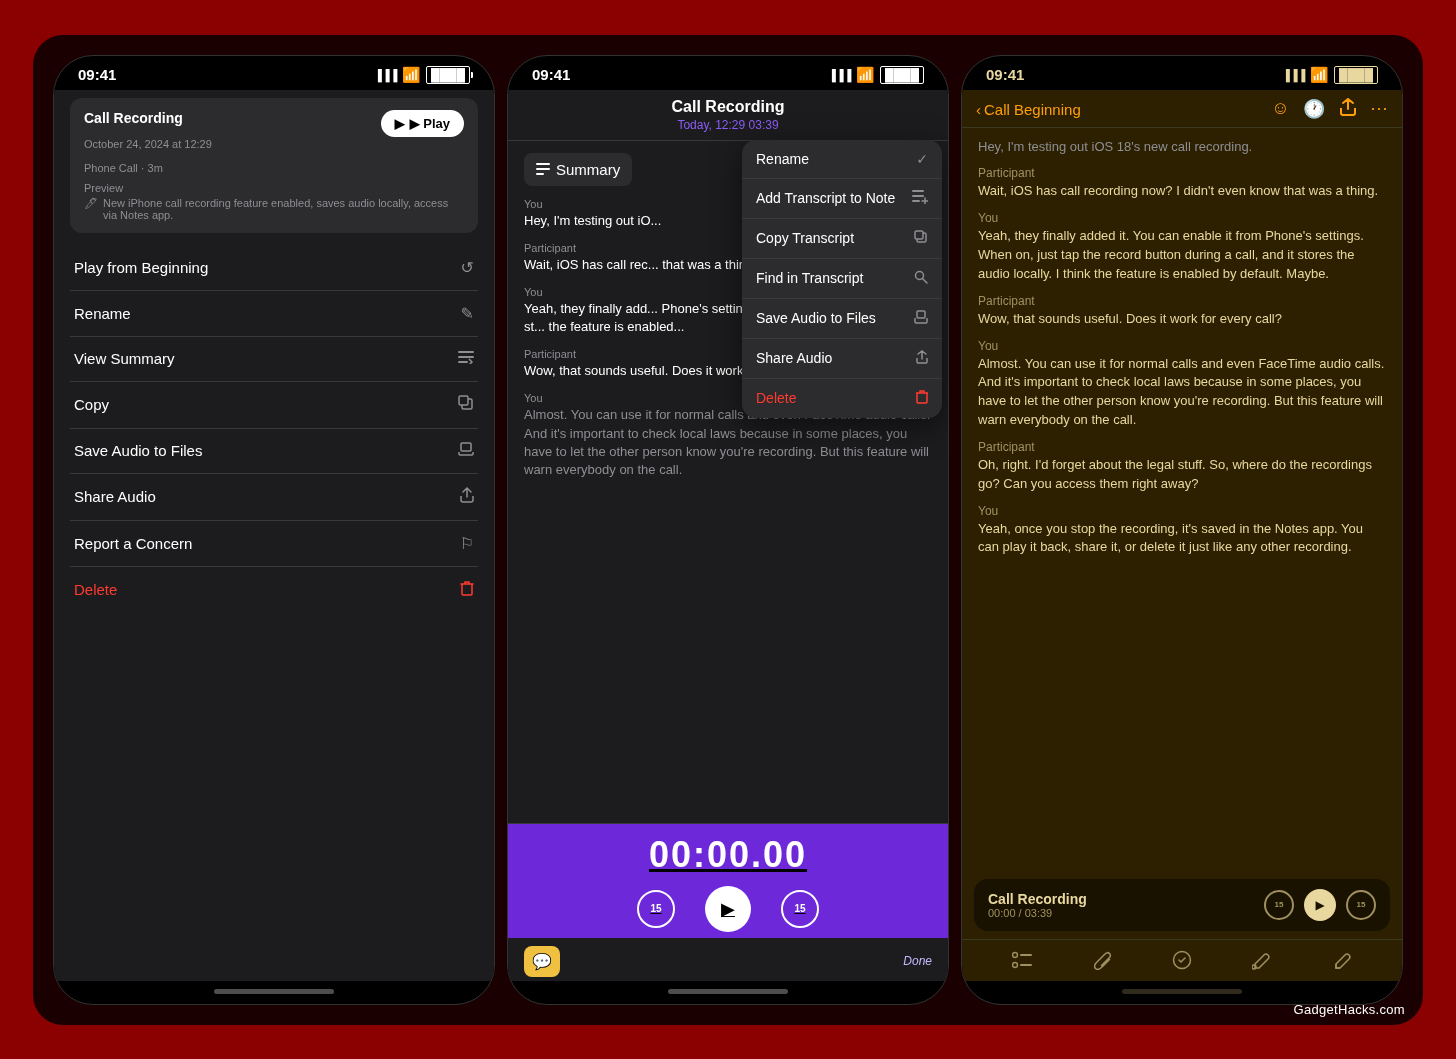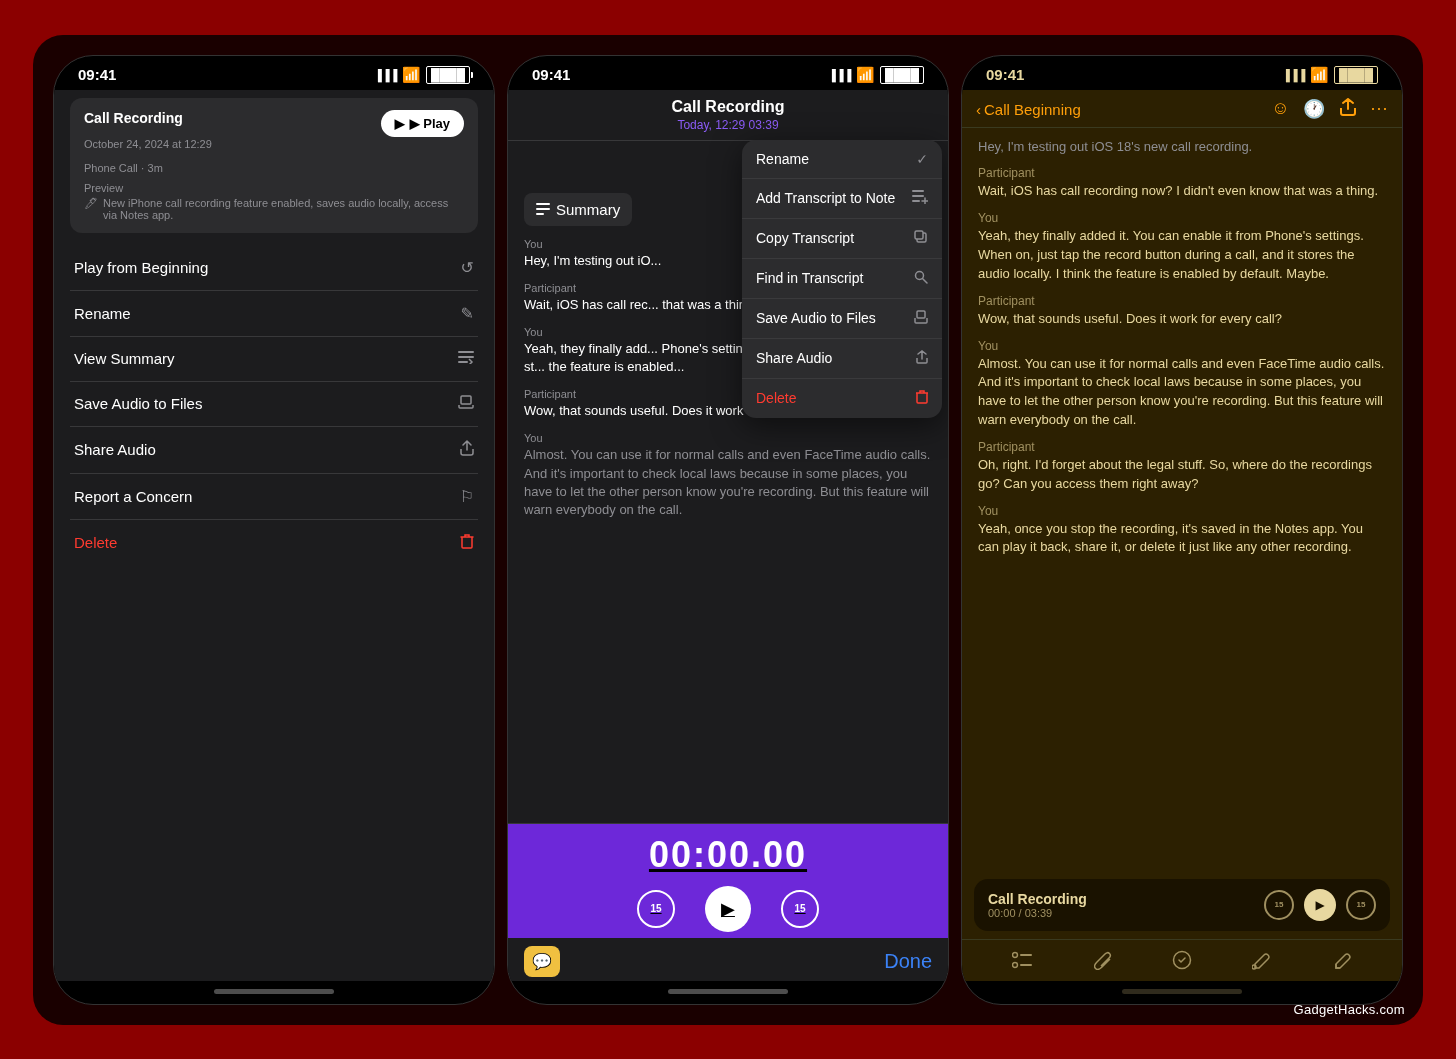--- a/index.html
+++ b/index.html
@@ -194,7 +194,6 @@
       display: flex;
       flex-direction: column;
       gap: 12px;
-      margin-top: 40px;
     }
     .summary-tab {
       display: flex;

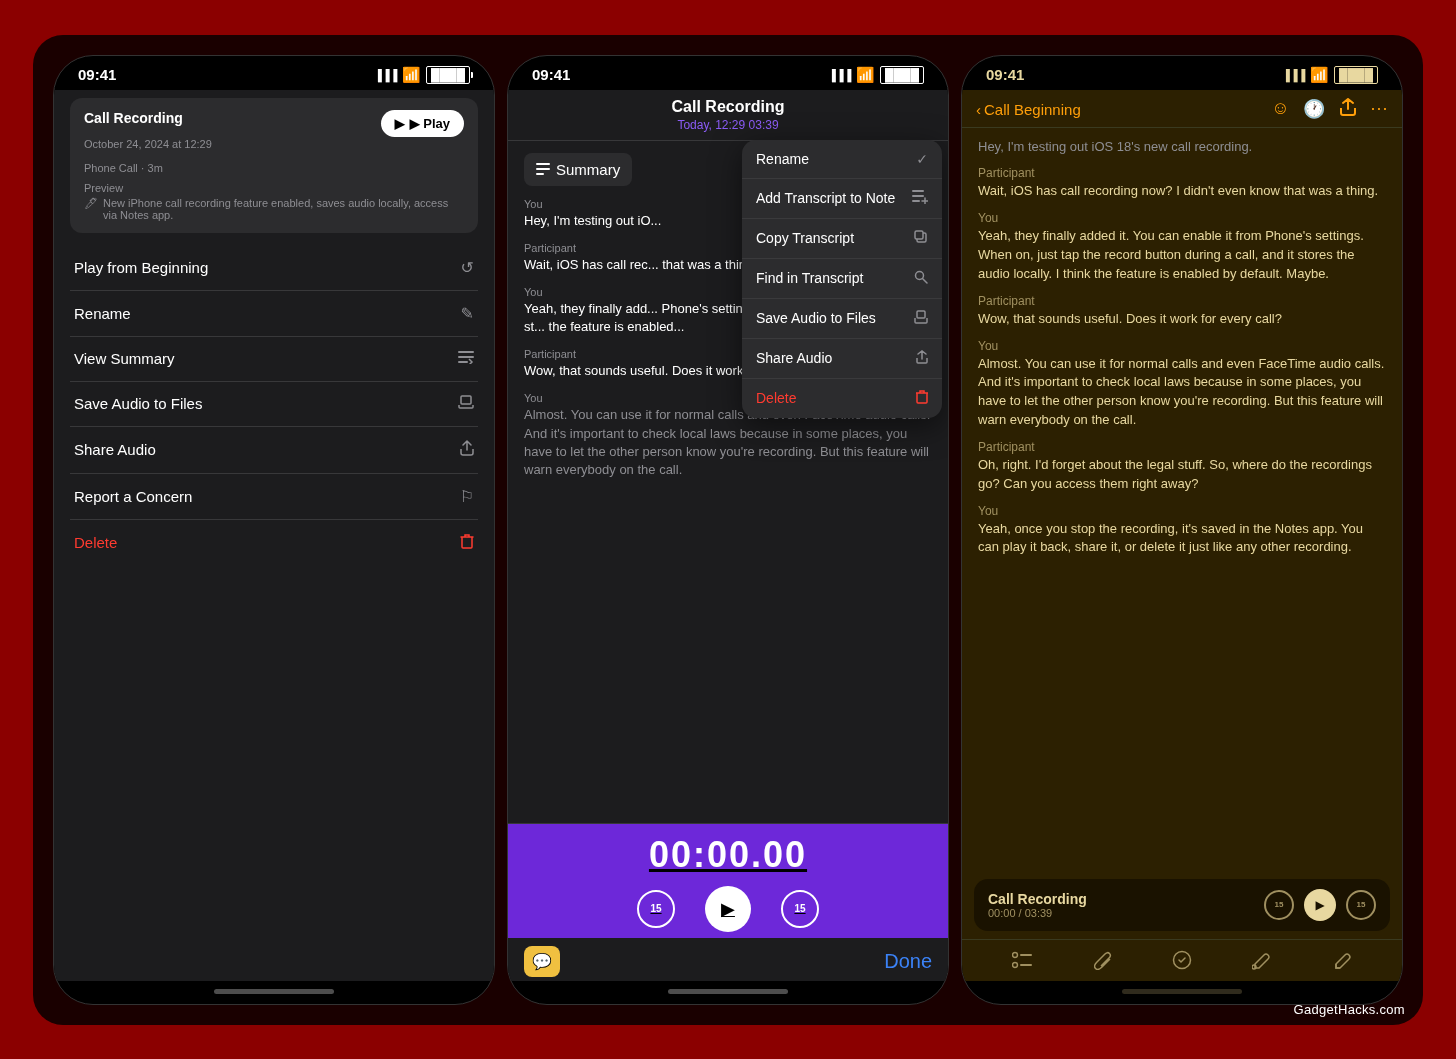--- a/index.html
+++ b/index.html
@@ -493,6 +493,15 @@
               <rect x="0" y="6" width="16" height="2" rx="1" fill="#8e8e93"></rect>
               <rect x="0" y="11" width="10" height="2" rx="1" fill="#8e8e93"></rect>
               <path d="M11 9 L14 12 L11 15" stroke="#8e8e93" stroke-width="1.5" fill="none"></path>
+            </svg>
+          </span>
+        </div>
+        <div class="menu-item">
+          <span>Copy</span>
+          <span class="menu-item-icon">
+            <svg width="16" height="16" viewBox="0 0 16 16" fill="none">
+              <rect x="4" y="4" width="10" height="10" rx="1.5" stroke="#8e8e93" stroke-width="1.5"></rect>
+              <rect x="1" y="1" width="9" height="9" rx="1.5" stroke="#8e8e93" stroke-width="1.5" fill="#1c1c1e"></rect>
             </svg>
           </span>
         </div>

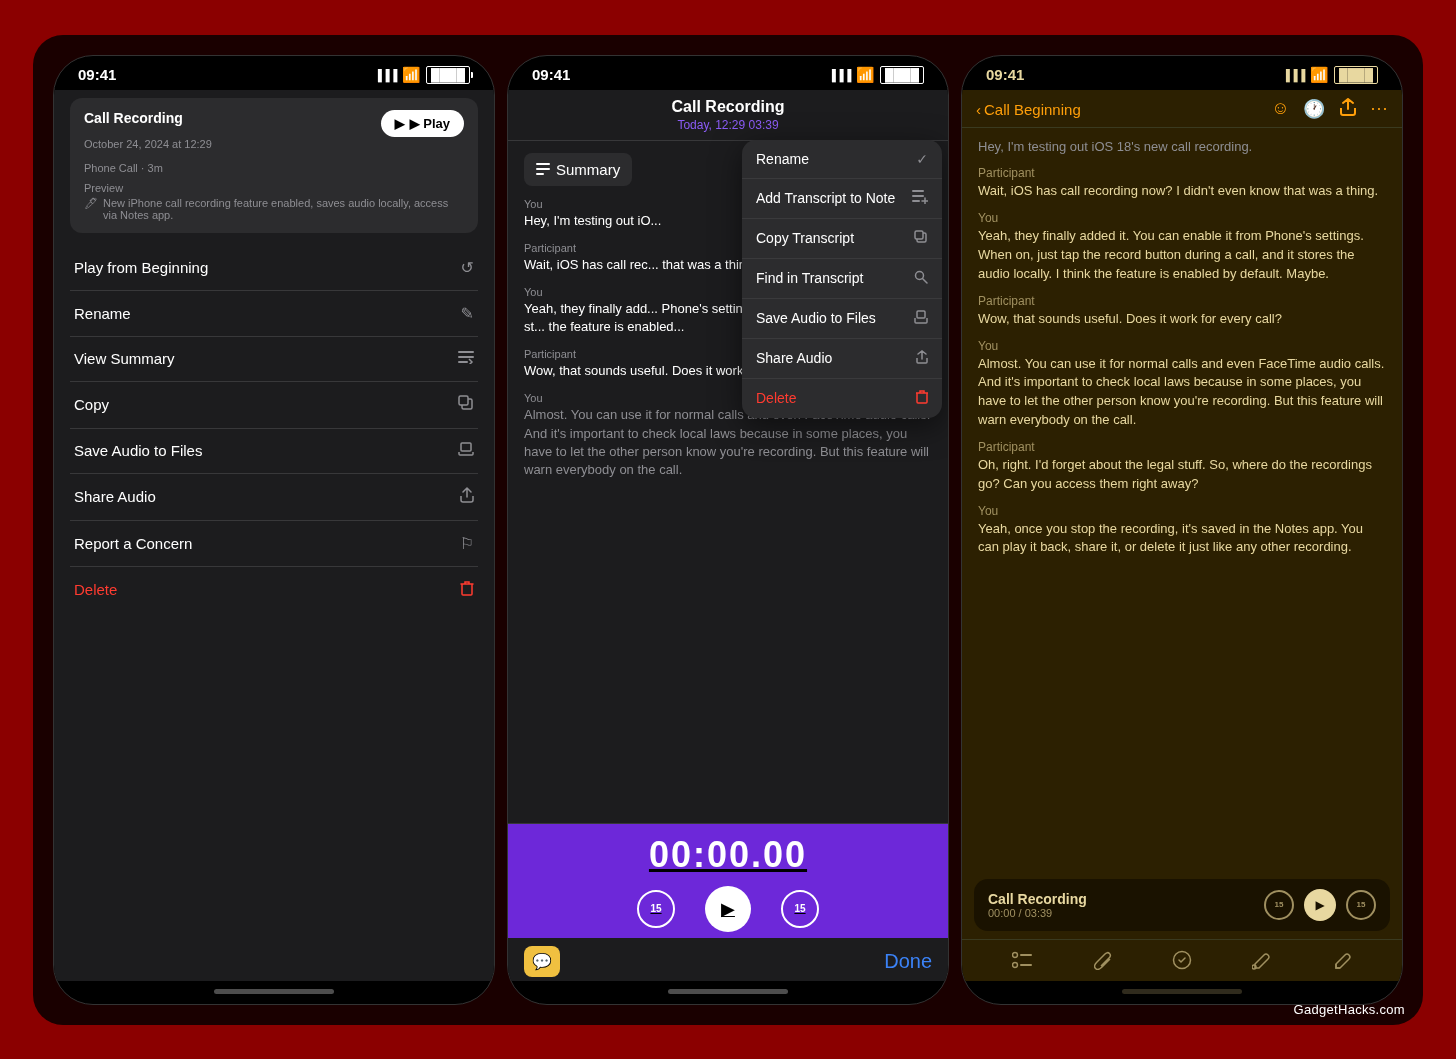--- a/index.html
+++ b/index.html
@@ -320,9 +320,10 @@
       font-size: 16px;
     }
     .done-btn {
-      color: #3b82f6;
-      font-size: 20px;
+      color: #c4b5fd;
+      font-size: 12px;
       font-weight: 500;
+      font-style: italic;
     }
 
     

